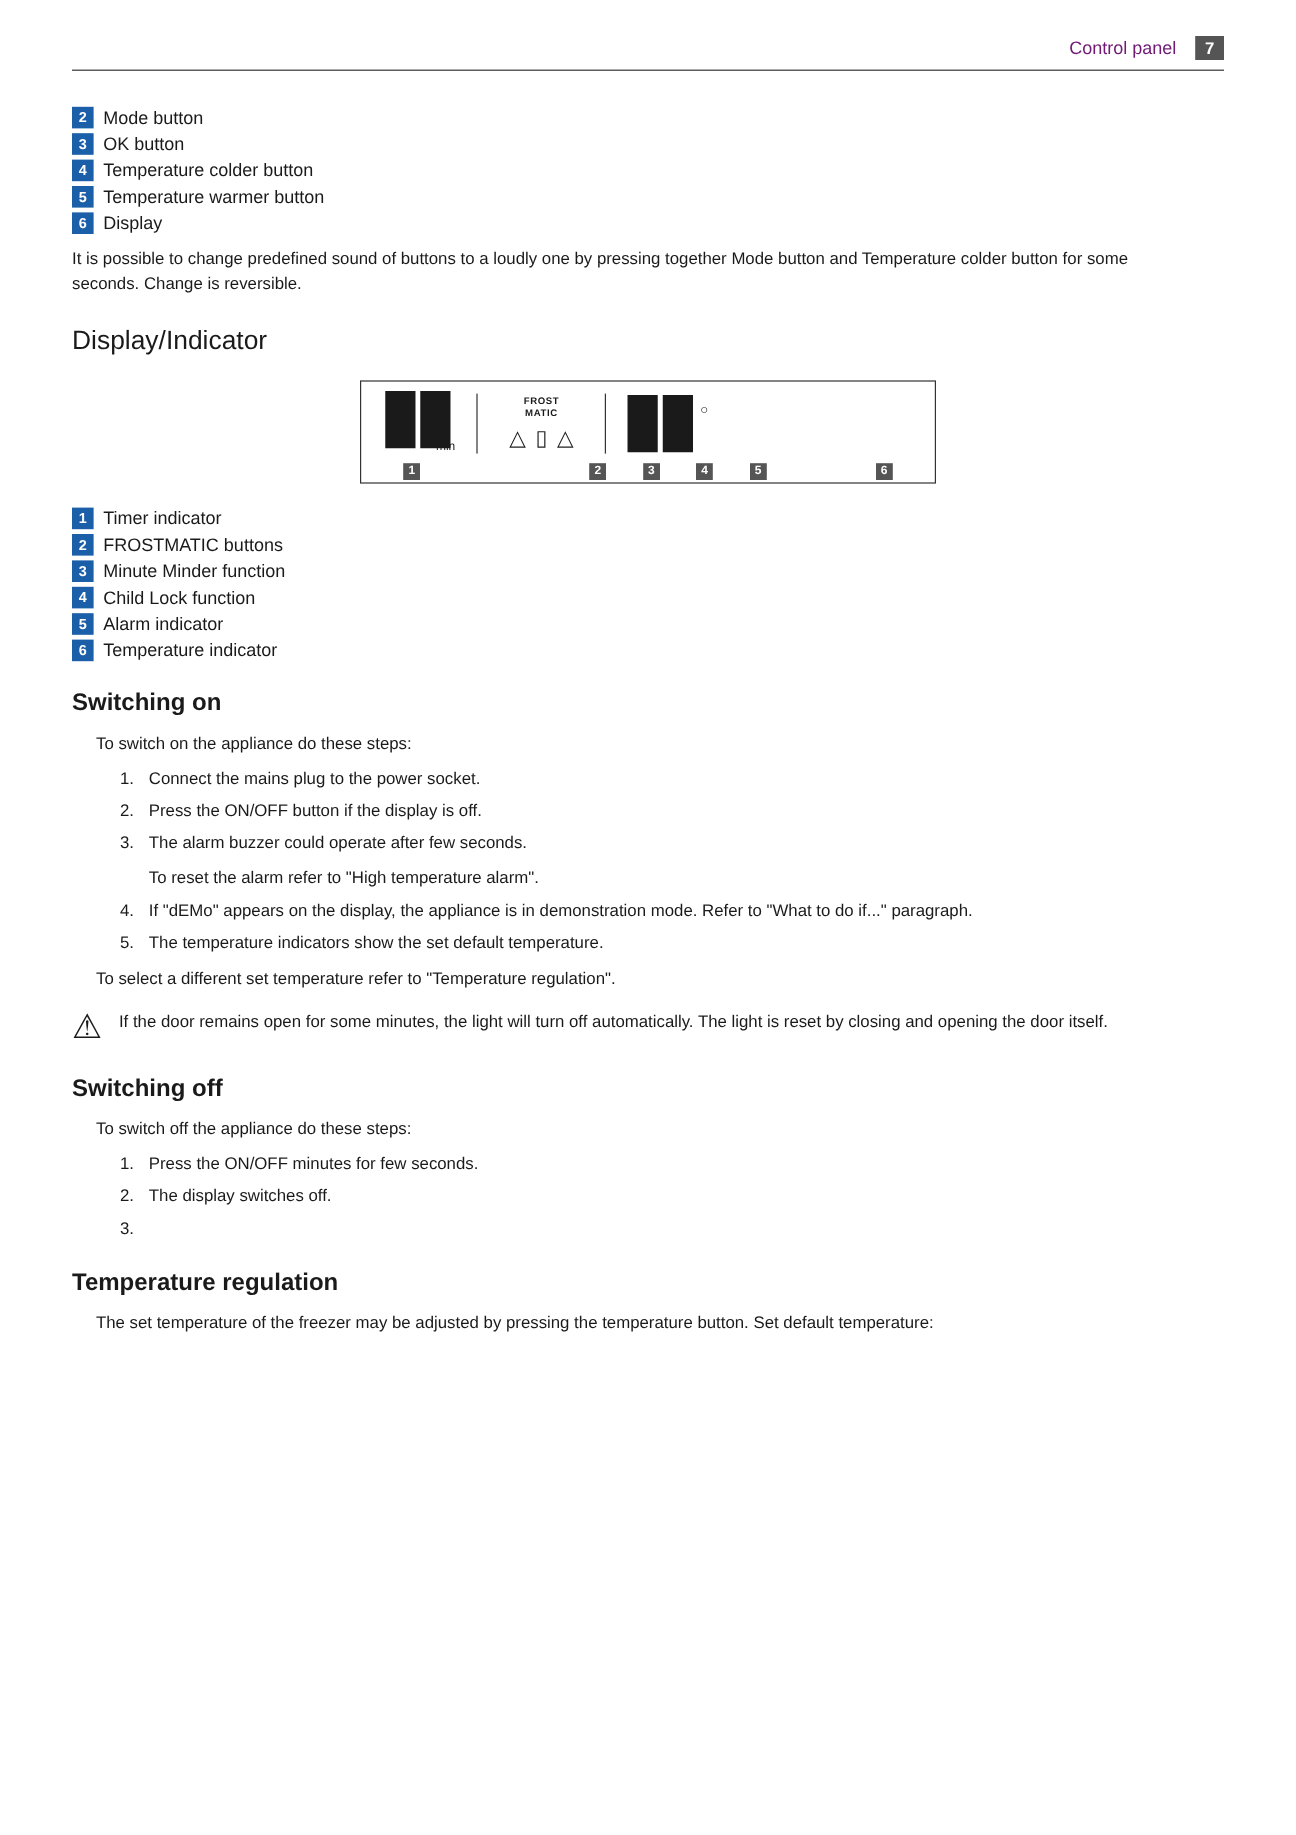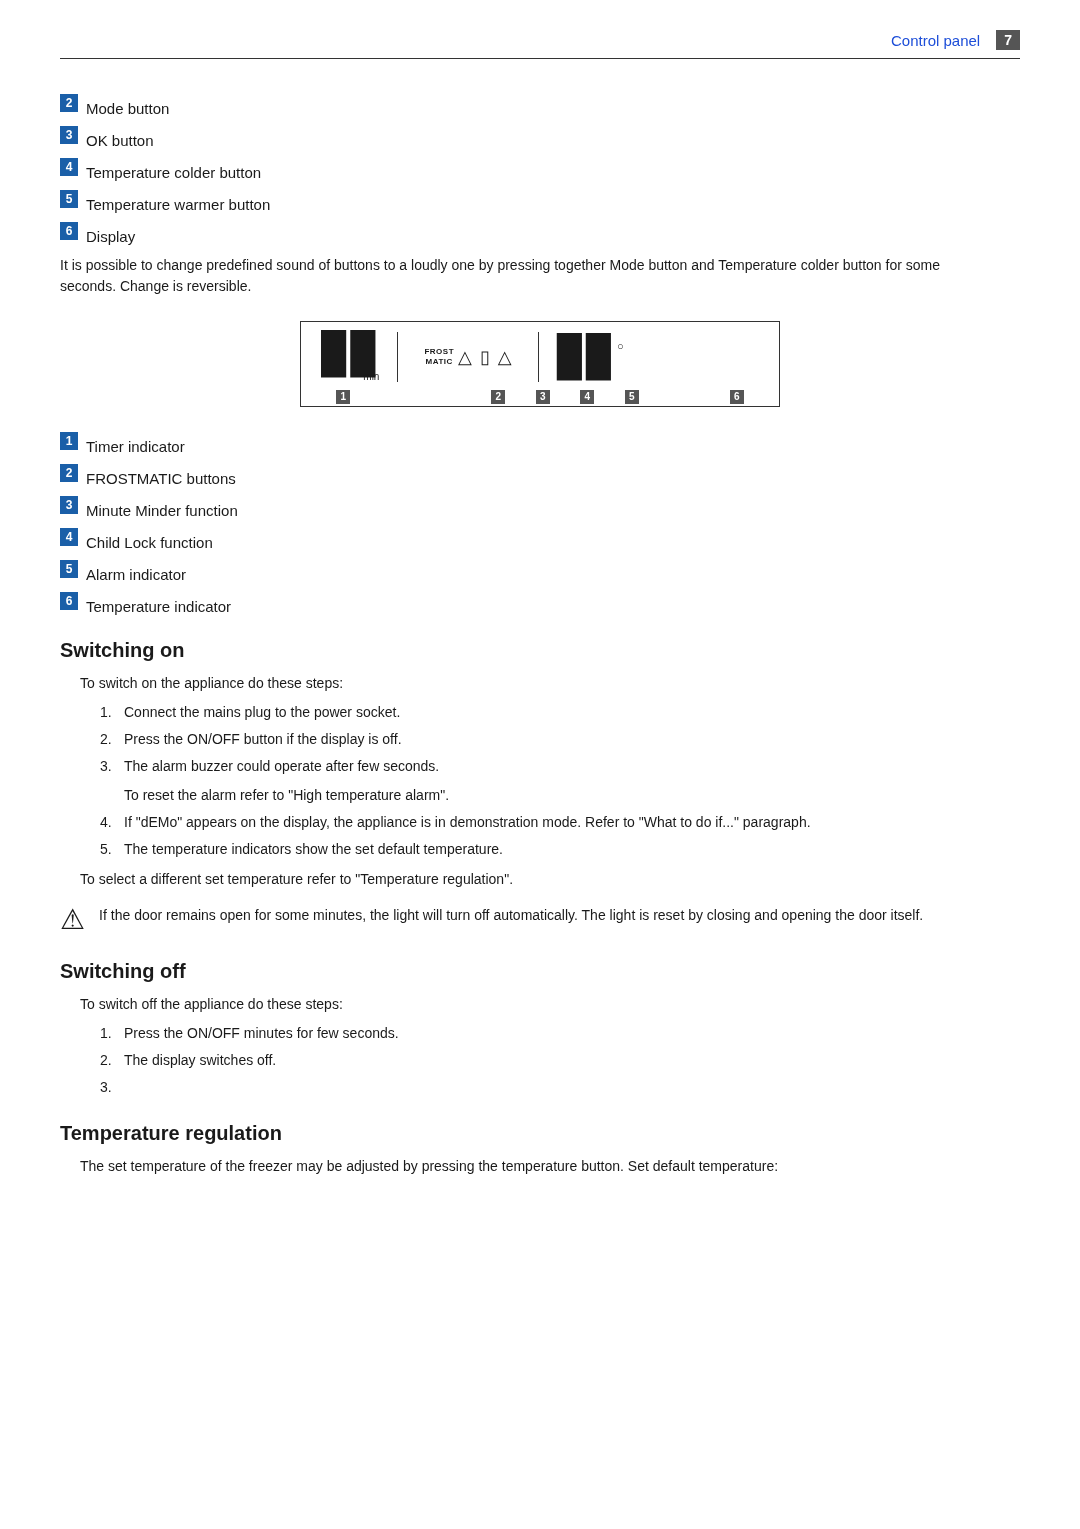--- a/index.html
+++ b/index.html
@@ -29,7 +29,7 @@
 
     .header-title {
       font-size: 15px;
-      color: #1d4ed8;
+      color: #701a75;
       margin-right: 16px;
     }
 

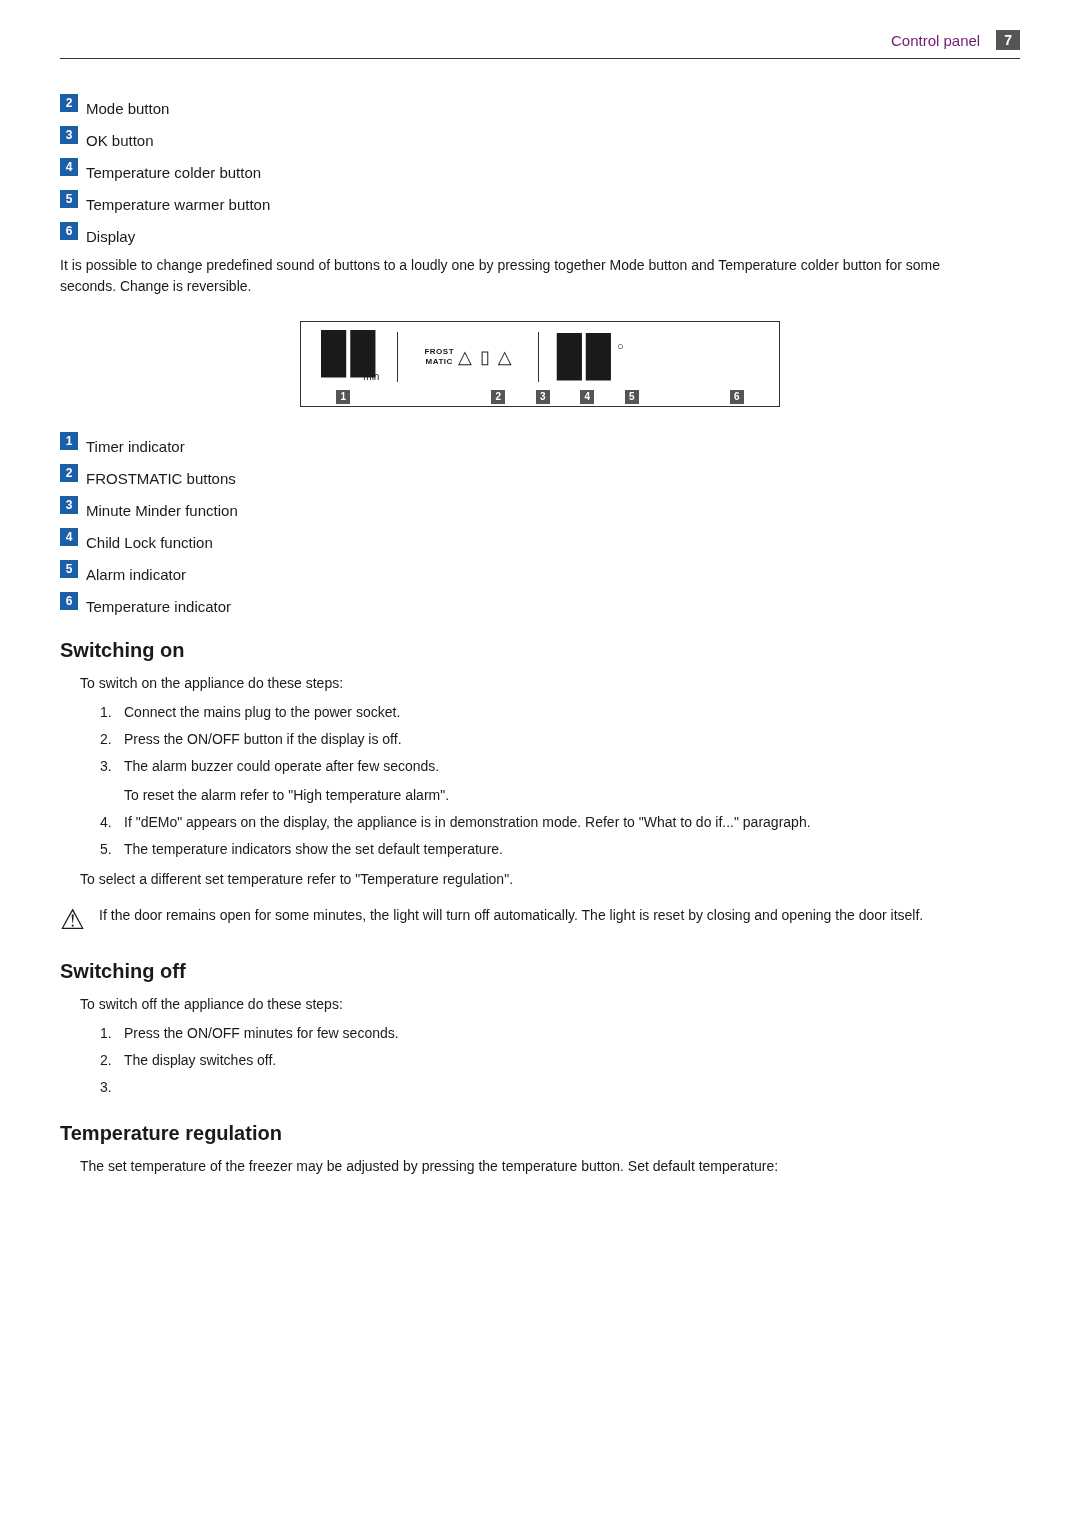--- a/index.html
+++ b/index.html
@@ -67,7 +67,6 @@
 
     .list-item span.label {
       font-size: 15px;
-      margin-top: 11px;
     }
 
     .intro-text {

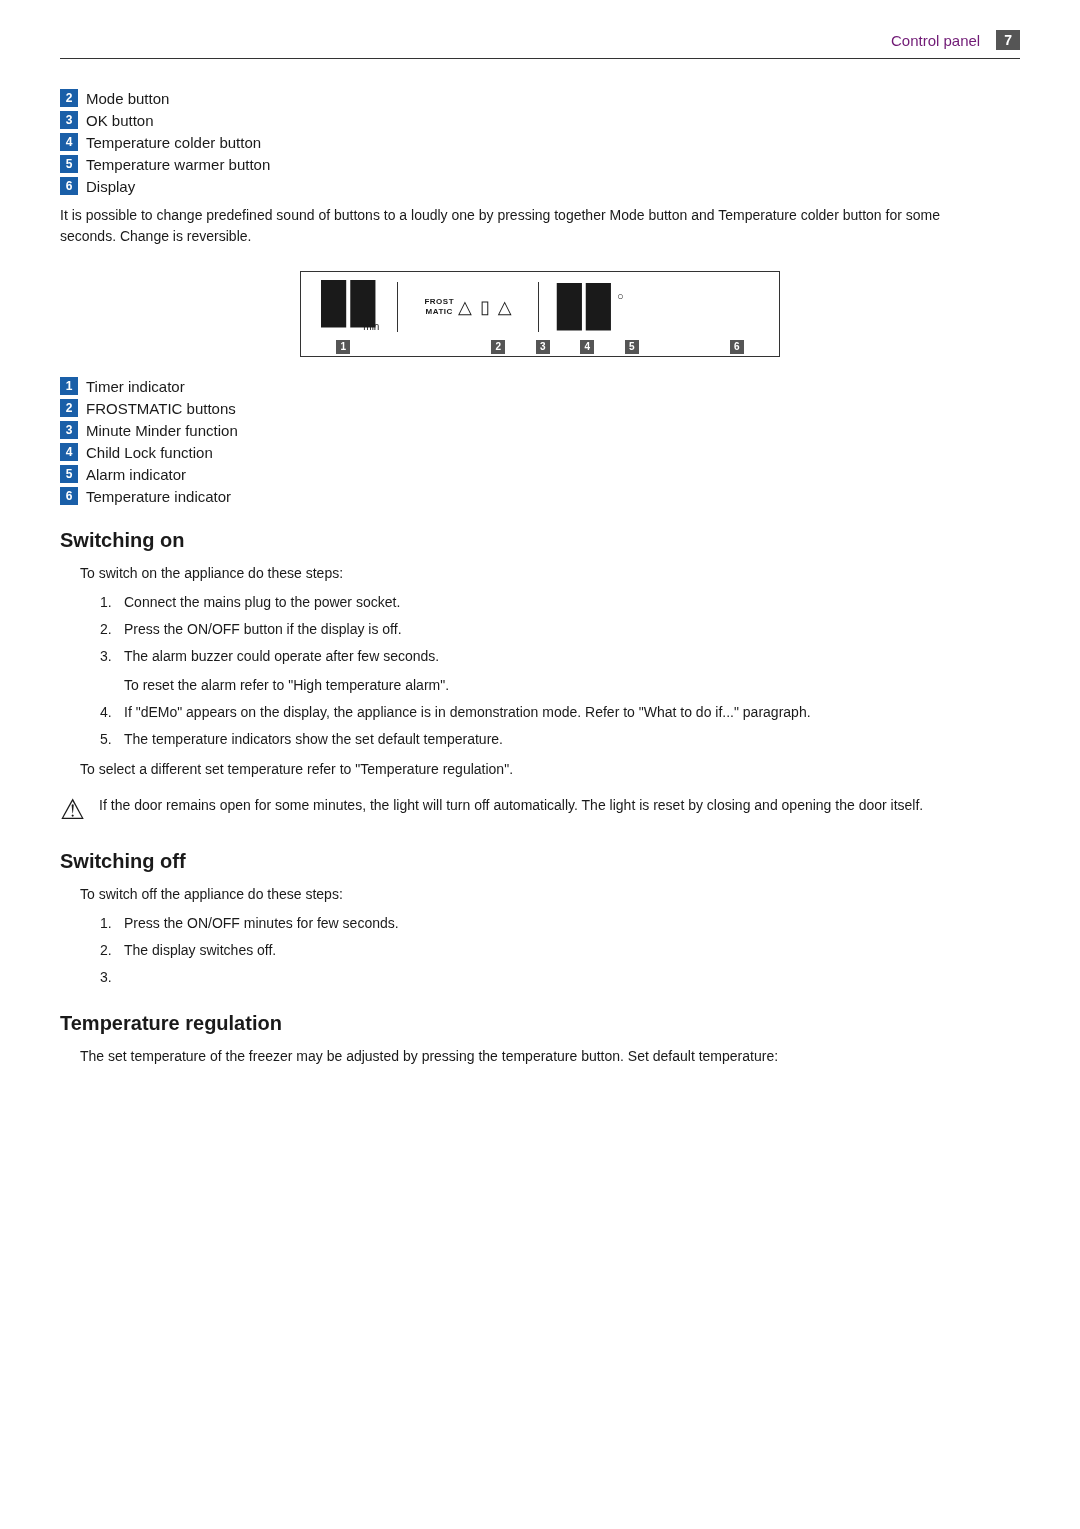--- a/index.html
+++ b/index.html
@@ -251,6 +251,7 @@
 </div>
 
 <div class="section-block">
+  <h2 class="section-title">Display/Indicator</h2>
 
   <div class="display-diagram">
     <div class="display-box">

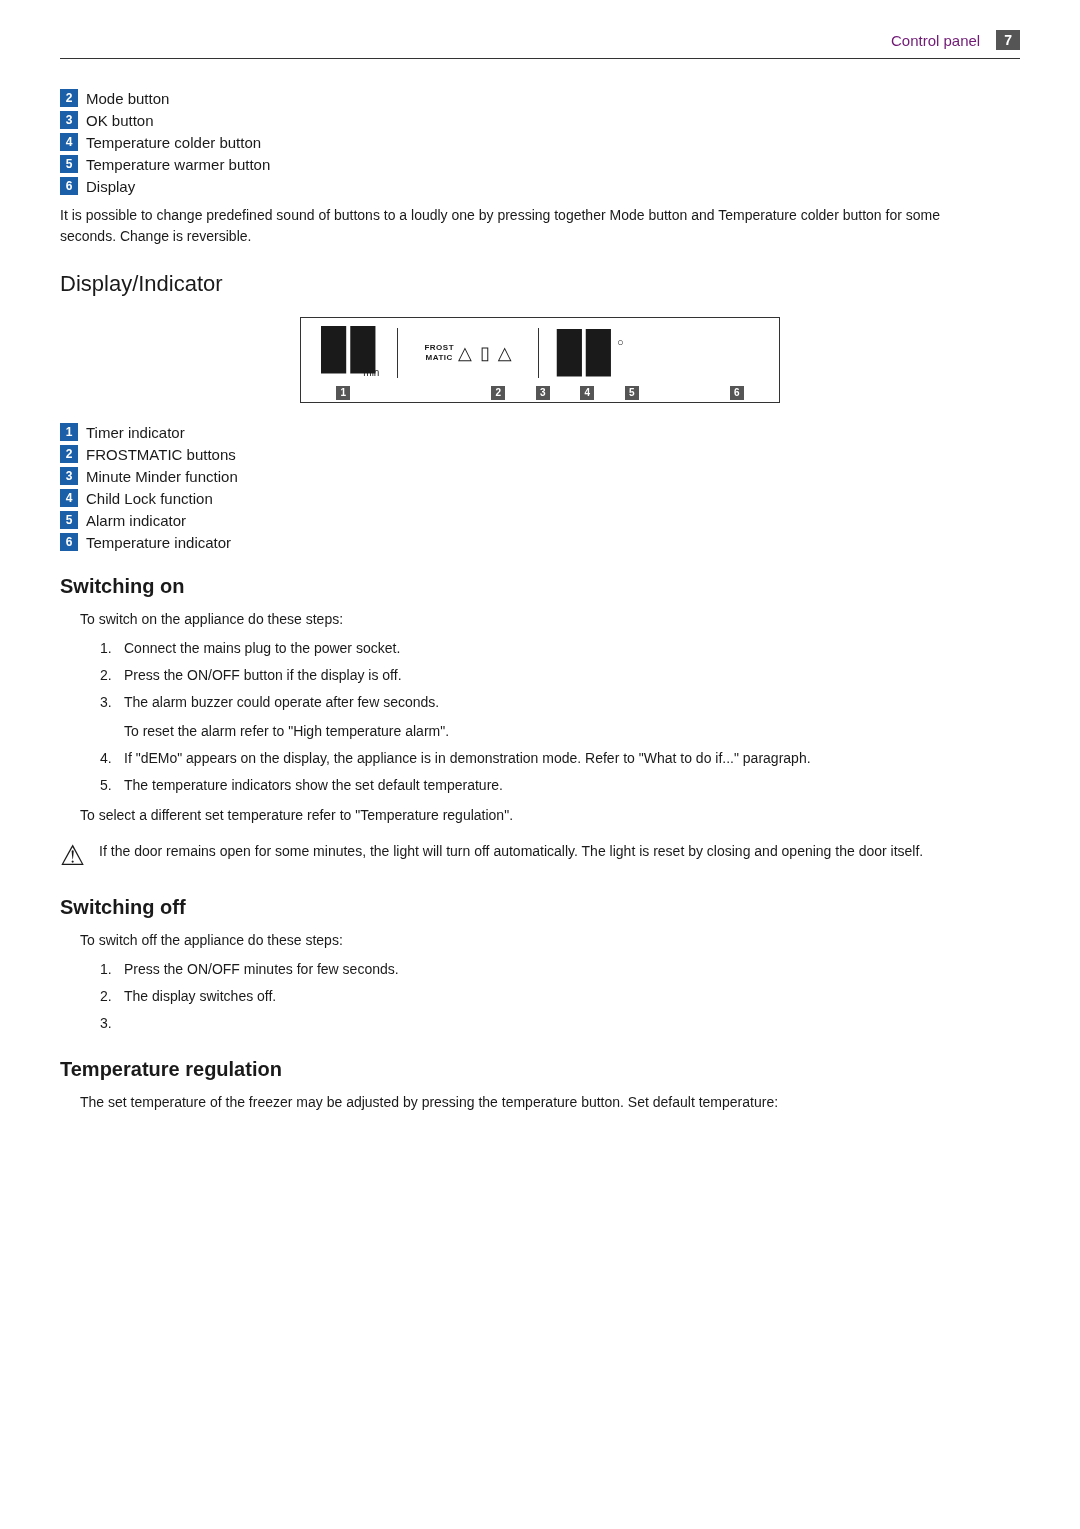--- a/index.html
+++ b/index.html
@@ -104,7 +104,7 @@
 
     .display-center {
       display: flex;
-      flex-direction: row;
+      flex-direction: column;
       align-items: center;
       gap: 4px;
       margin: 0 8px;

